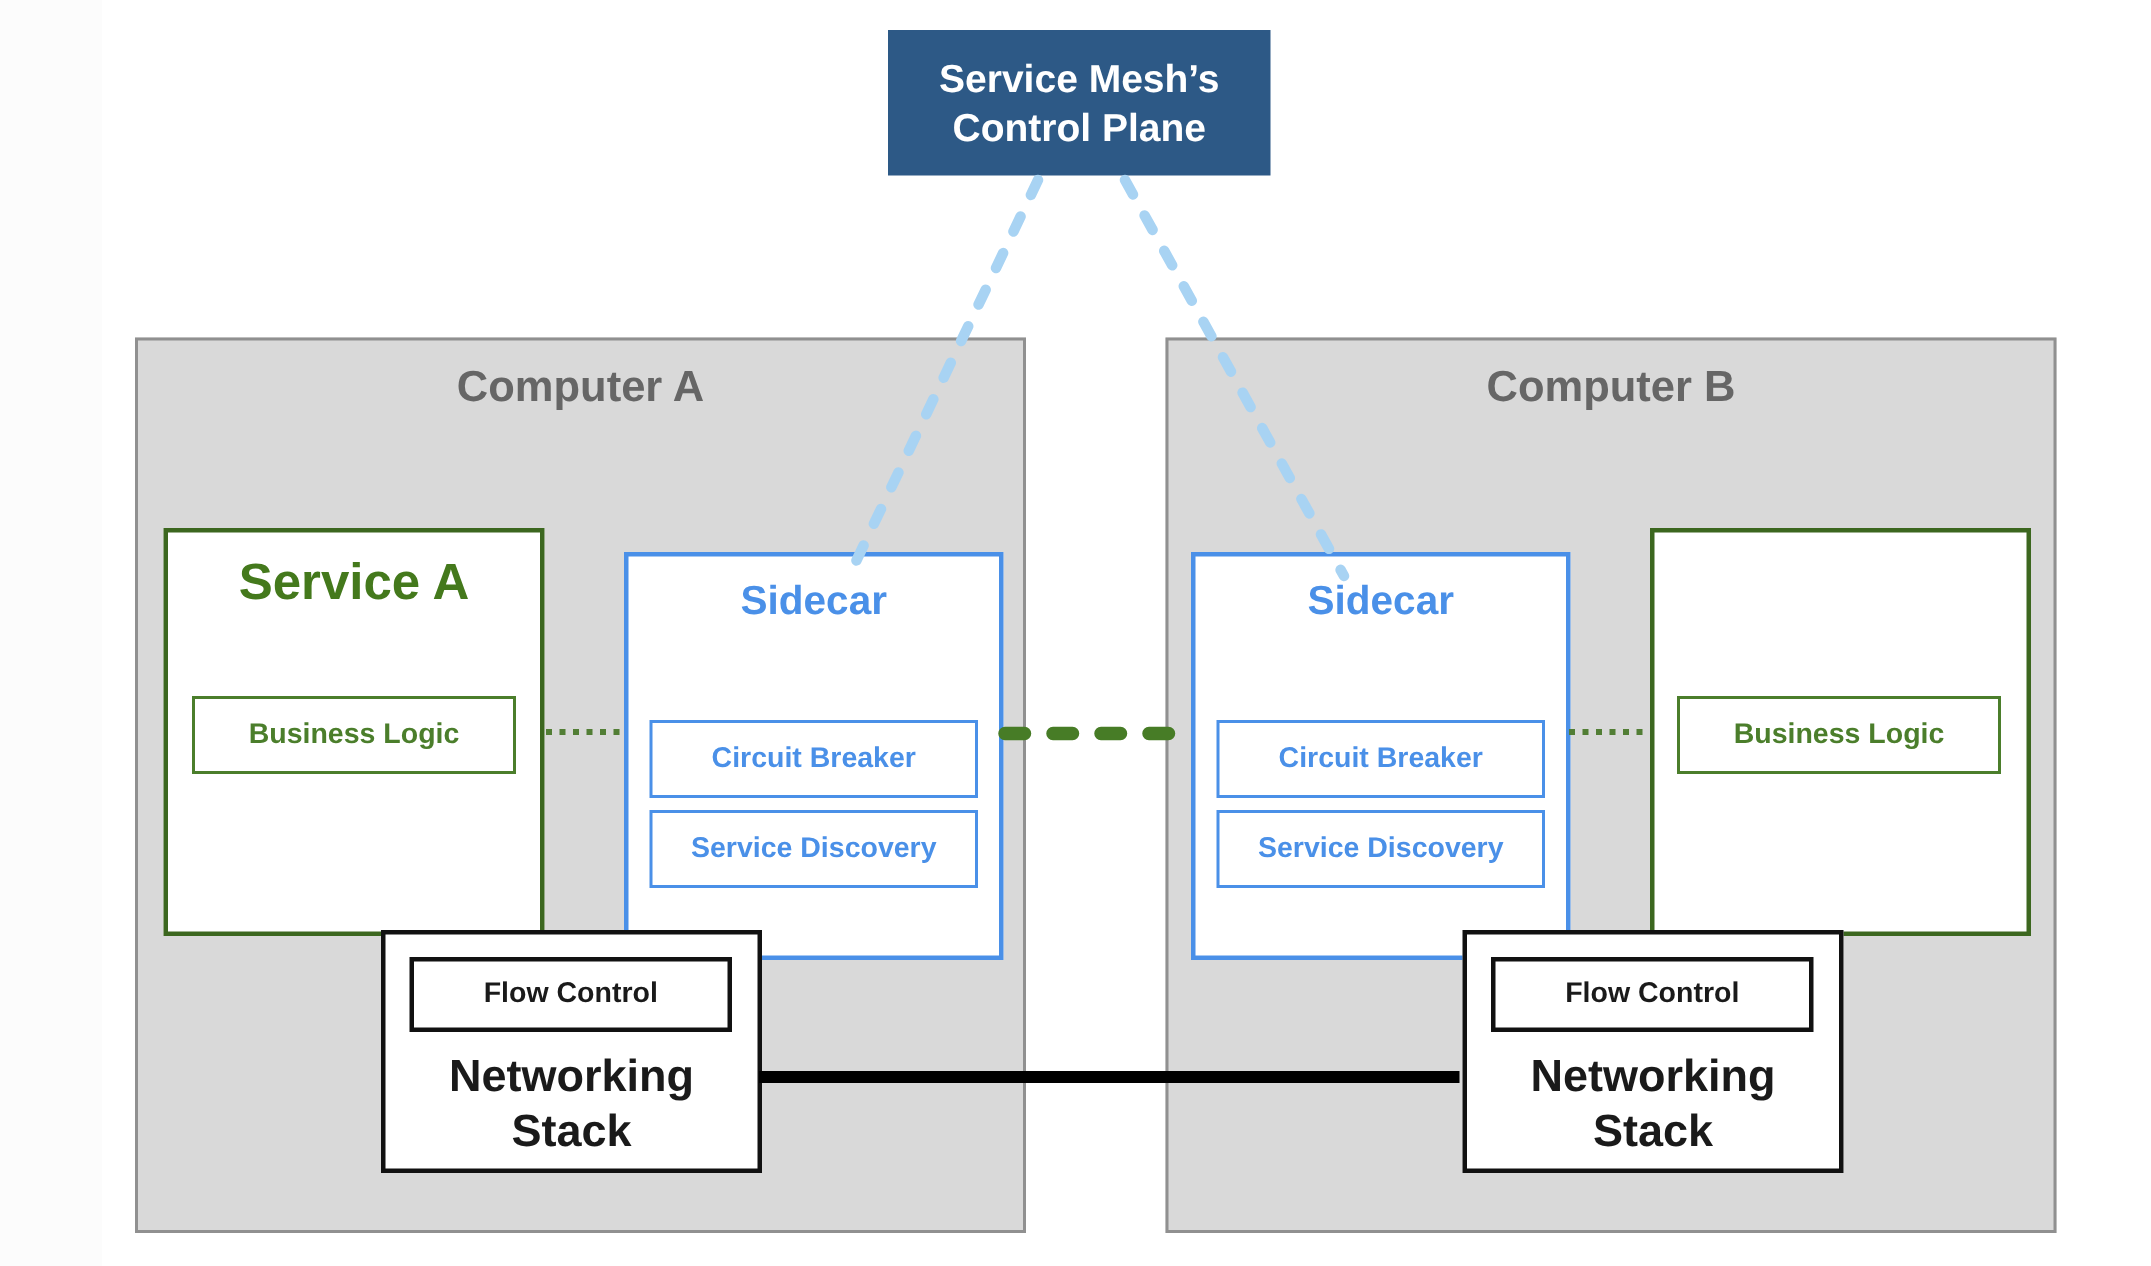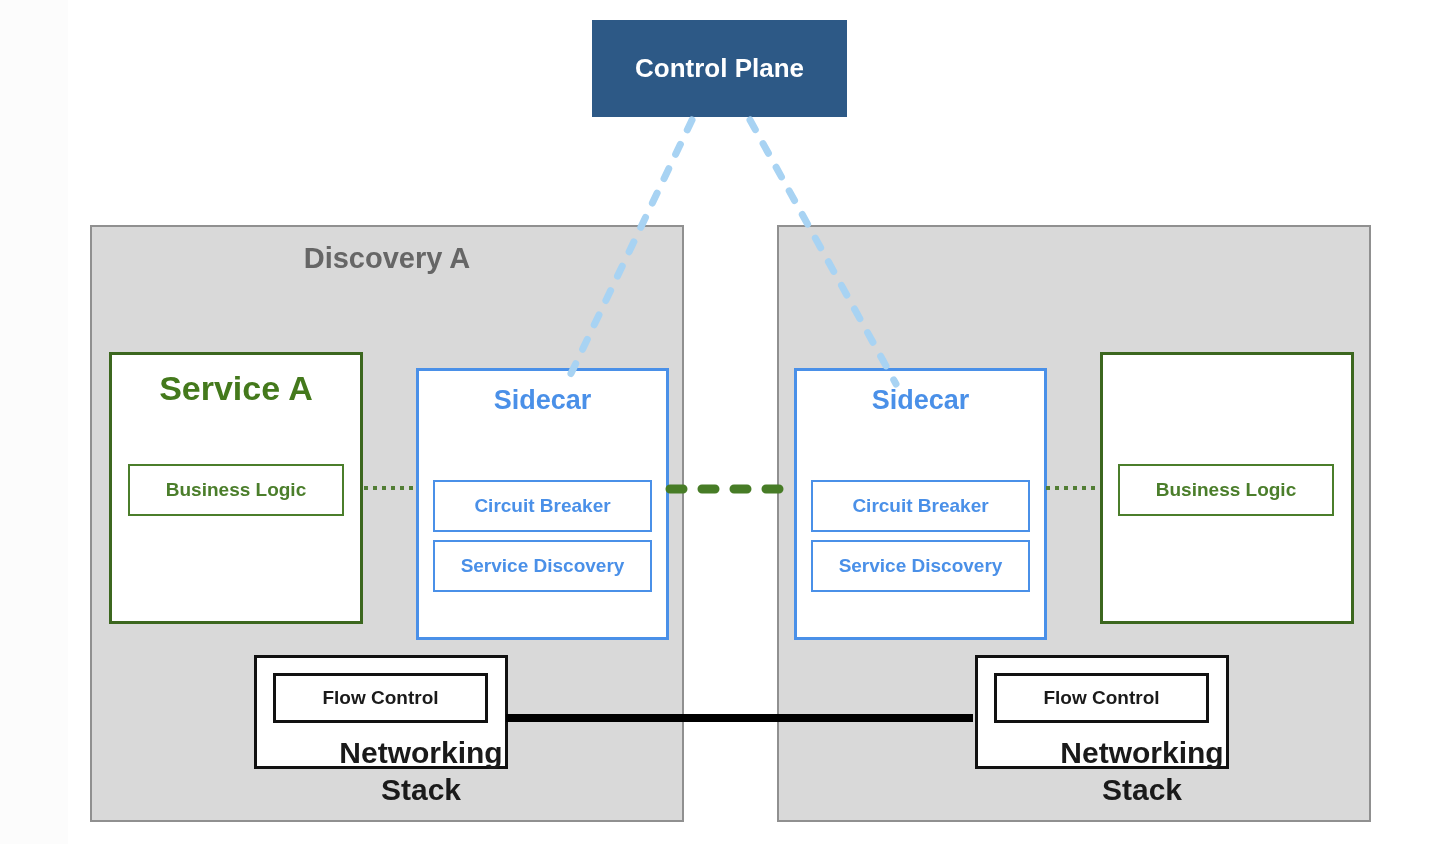--- a/index.html
+++ b/index.html
@@ -72,6 +72,7 @@
   <div class="edge-strip"></div>
 
   <div class="box control-plane">
+    <div>Service Mesh’s</div>
     <div>Control Plane</div>
   </div>
 

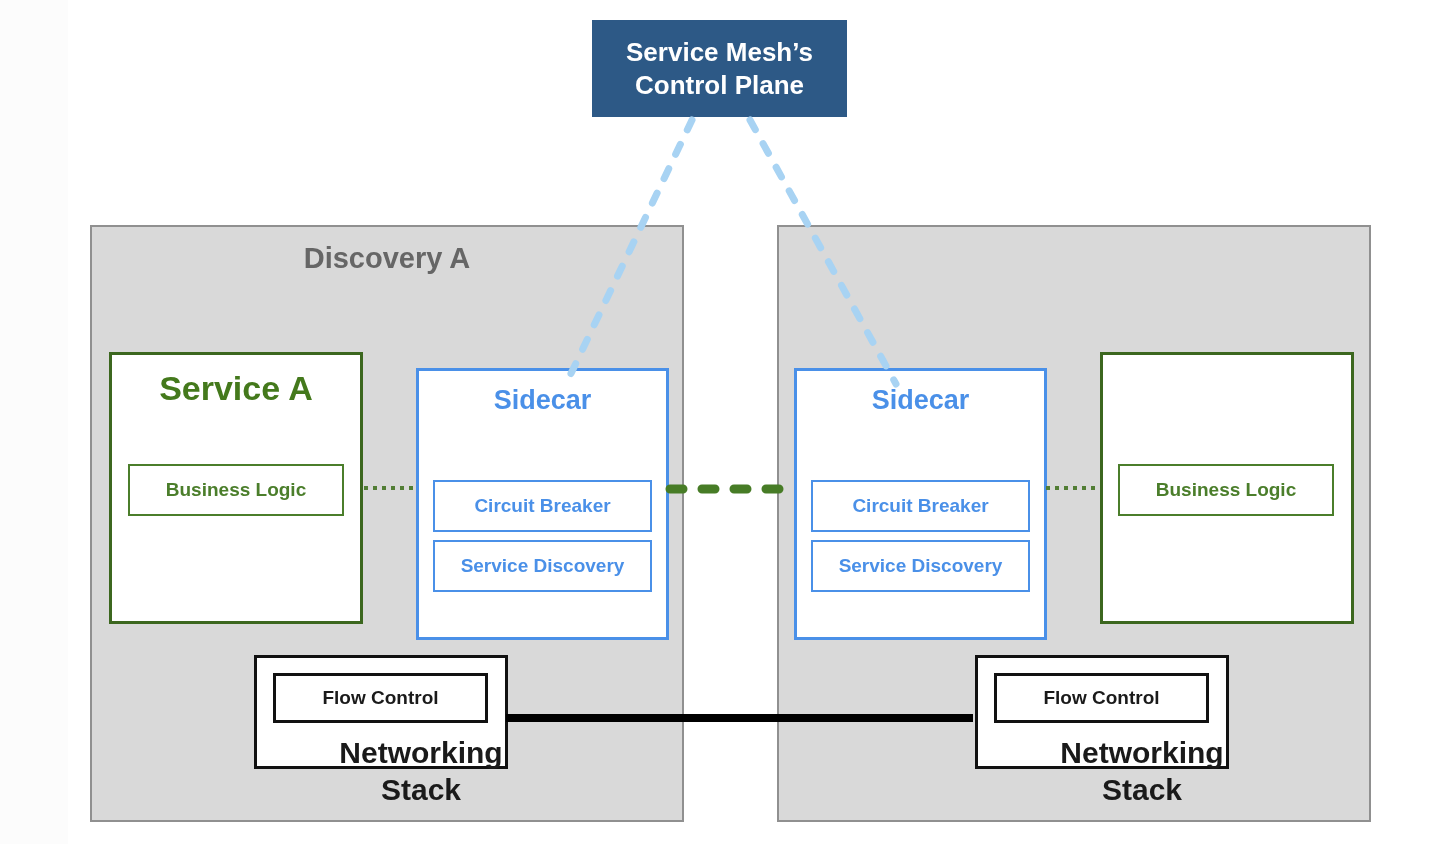--- a/index.html
+++ b/index.html
@@ -77,7 +77,7 @@
   </div>
 
   <div class="box computer computer-a">
-    <div class="computer-title">Discovery A</div>
+    <div class="computer-title">Computer A</div>
 
     <div class="box service" style="left:17px;">
       <div class="service-title">Service A</div>

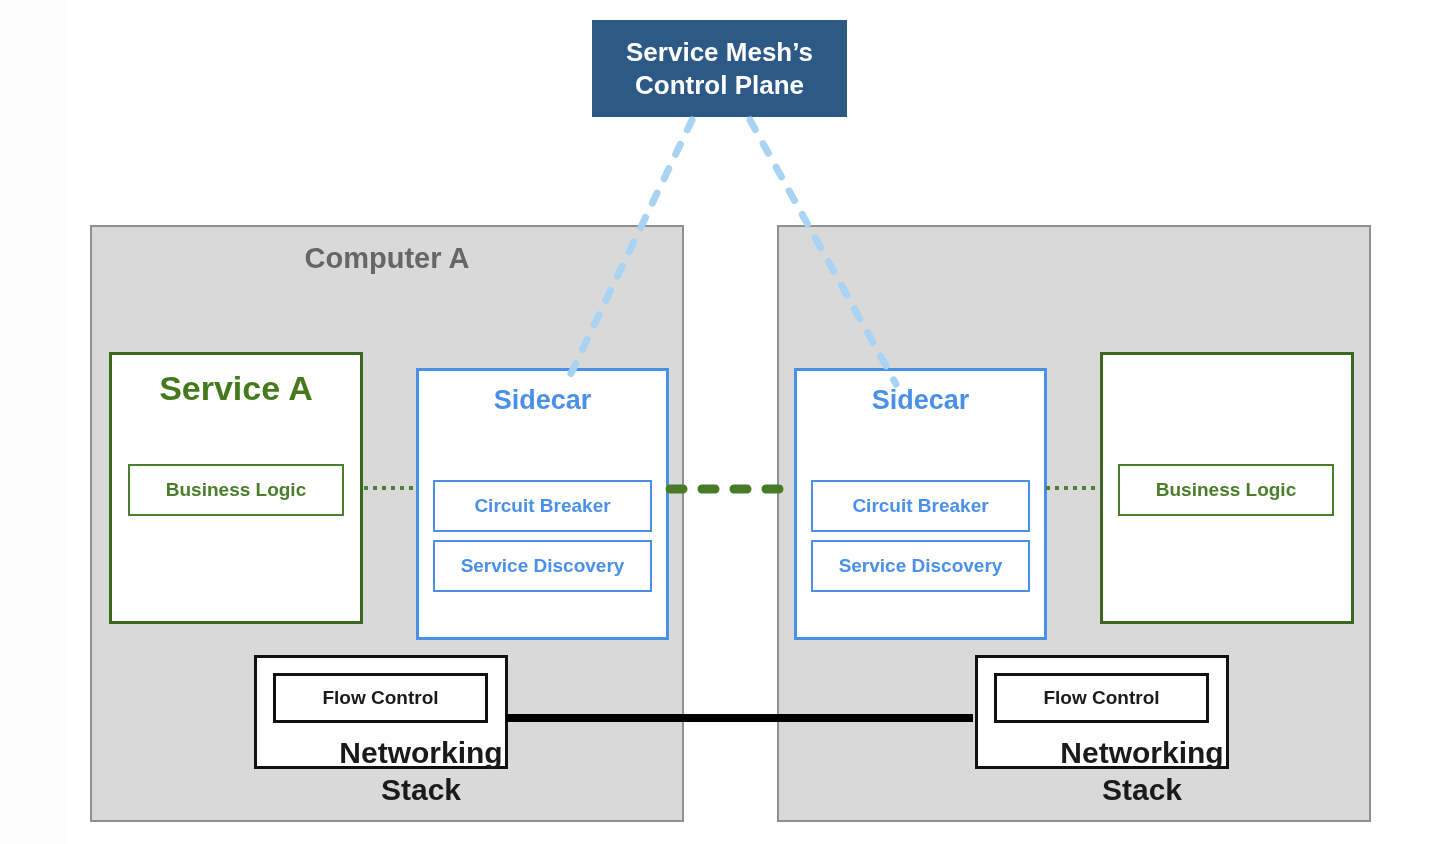--- a/index.html
+++ b/index.html
@@ -100,6 +100,7 @@
   </div>
 
   <div class="box computer computer-b">
+    <div class="computer-title">Computer B</div>
 
     <div class="box sidecar" style="left:15px;">
       <div class="sidecar-title">Sidecar</div>

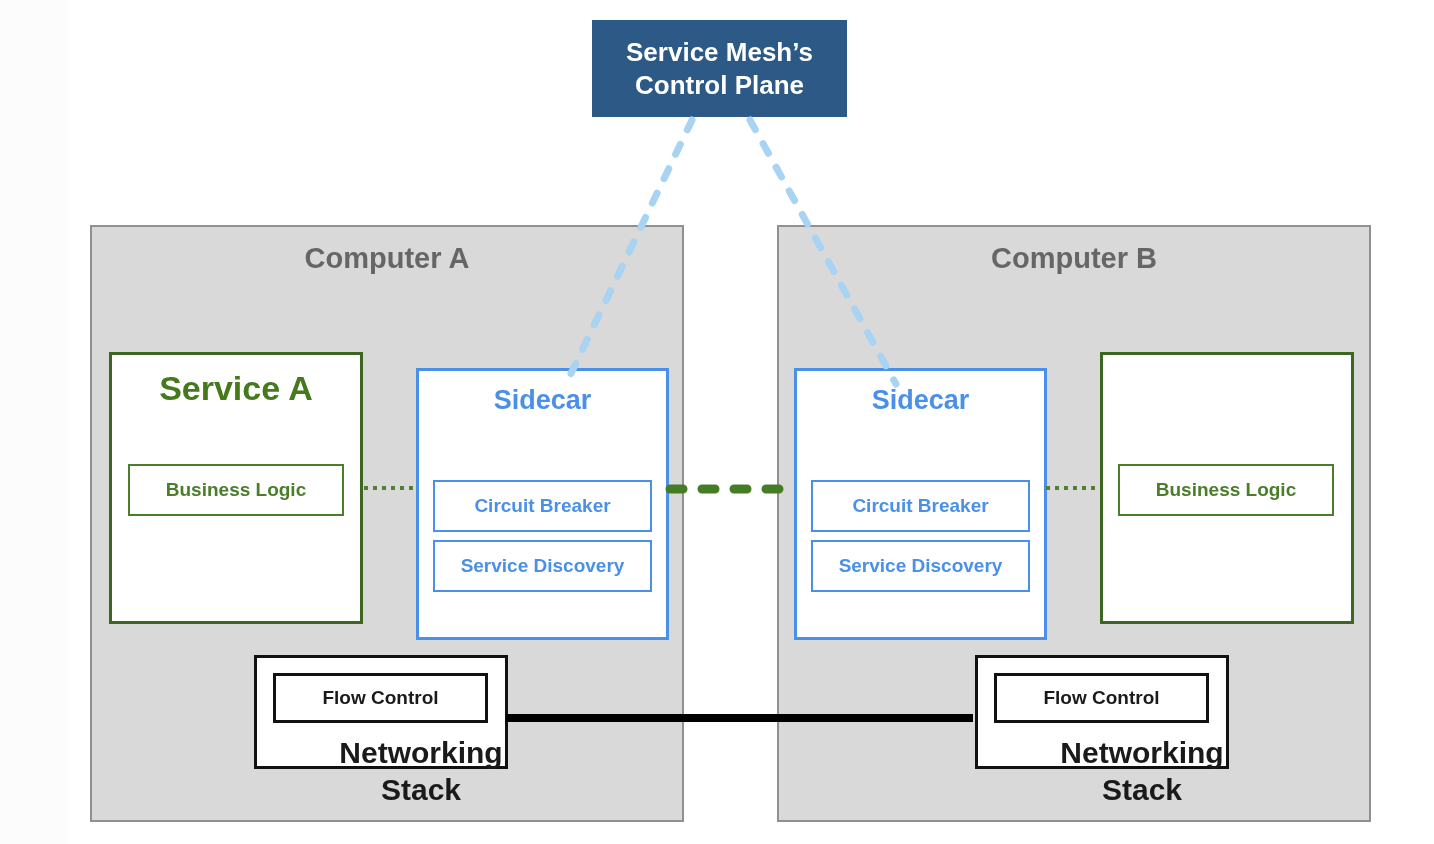--- a/index.html
+++ b/index.html
@@ -53,7 +53,7 @@
   .chip-blue{border:2px solid var(--blue);color:var(--blue);}
   .chip-black{border:3px solid var(--ink);color:#1a1a1a;}
   .netstack{
-    top:428px;width:254px;height:114px;border:3px solid var(--ink);
+    top:393px;width:254px;height:162px;border:3px solid var(--ink);
   }
   .netstack-label{
     position:absolute;left:0;top:76px;width:100%;text-align:center;

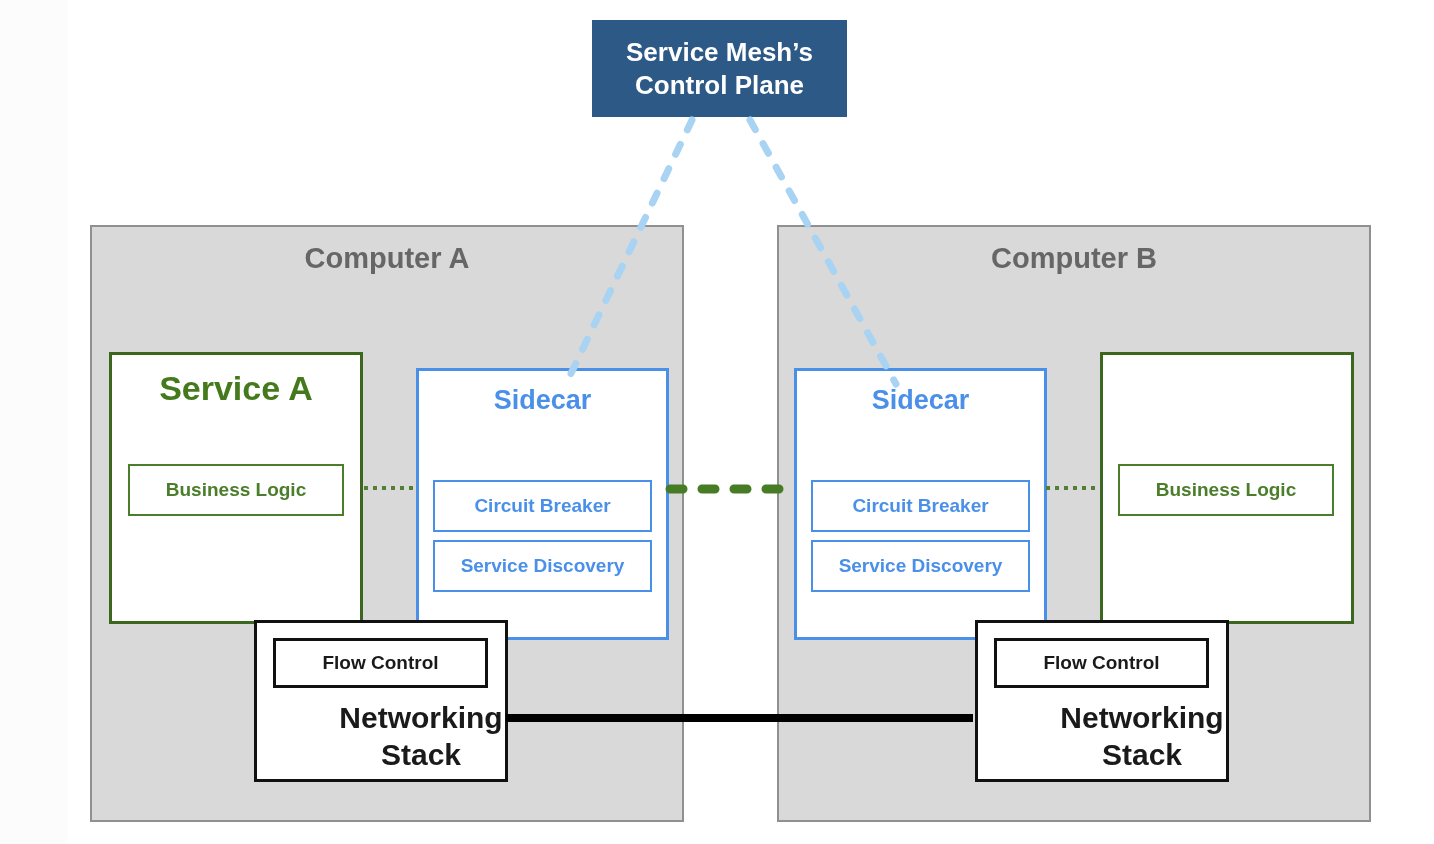--- a/index.html
+++ b/index.html
@@ -57,7 +57,7 @@
   }
   .netstack-label{
     position:absolute;left:0;top:76px;width:100%;text-align:center;
-    color:#1a1a1a;font-weight:bold;font-size:30px;line-height:37px;padding-left:40px;
+    color:#1a1a1a;font-weight:bold;font-size:30px;line-height:37px;
   }
   svg.wires{position:absolute;left:0;top:0;pointer-events:none;z-index:6;}
   .wire-cp{stroke:var(--light-blue);stroke-width:7;stroke-linecap:round;stroke-dasharray:11 16;fill:none;}

